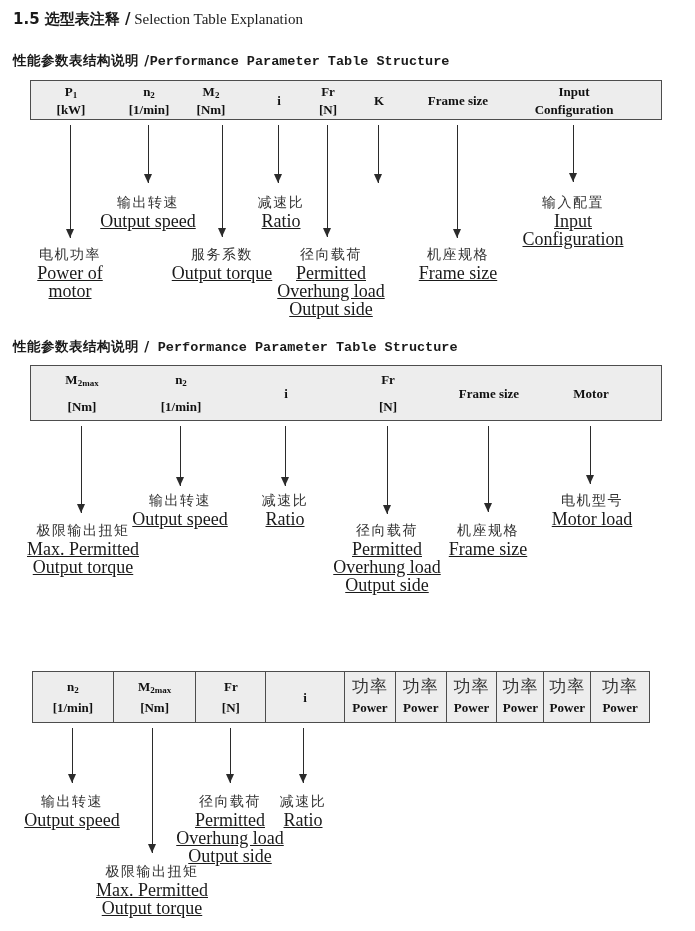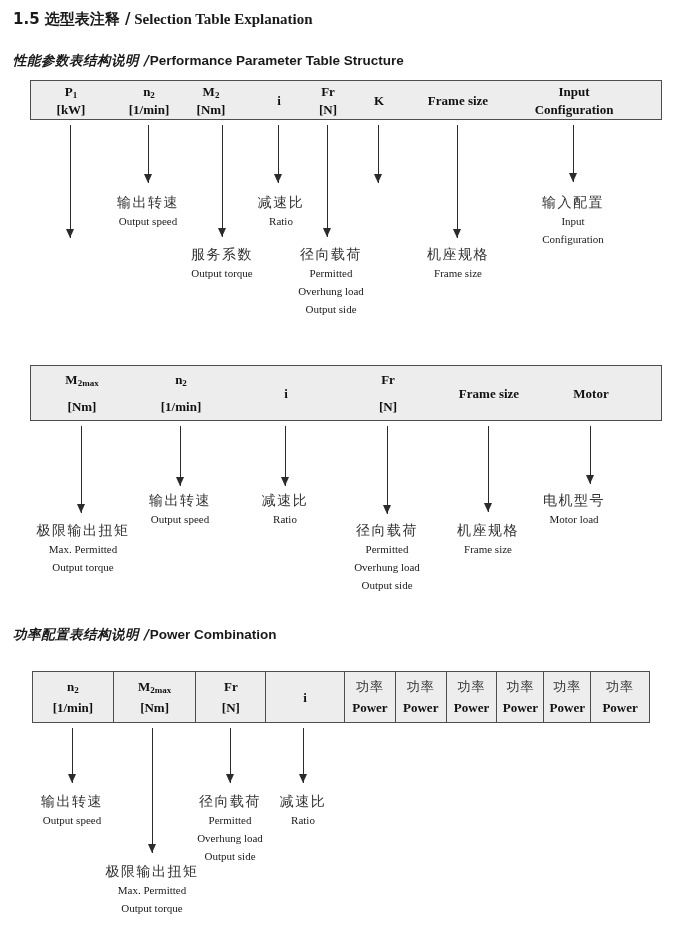--- a/index.html
+++ b/index.html
@@ -8,7 +8,7 @@
 
   .title{position:absolute;left:13px;top:10px;font-size:15px;white-space:nowrap;}
   .t-zh{font-weight:bold;font-family:"DejaVu Sans","Liberation Serif",serif;}
-  .t-en{font-family:"Liberation Serif",serif;font-weight:bold;}
+  .t-en{font-family:"Liberation Serif",serif;}
 
   .heading{position:absolute;left:13px;font-size:13.5px;font-weight:bold;white-space:nowrap;}
   .h-zh{font-family:"DejaVu Sans",sans-serif;letter-spacing:.5px;font-style:italic;}

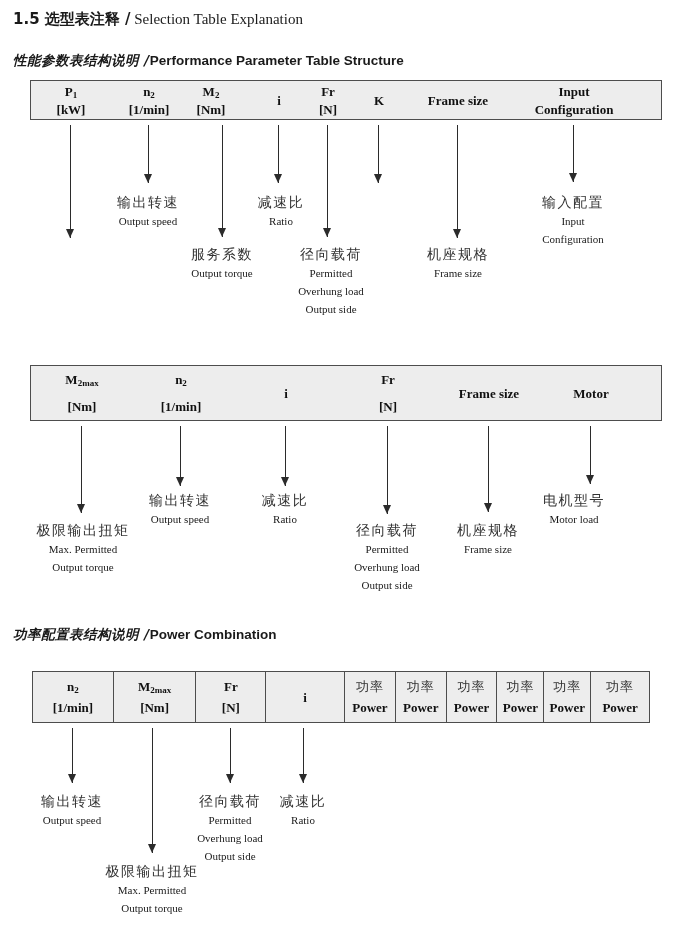--- a/index.html
+++ b/index.html
@@ -11,7 +11,7 @@
   .t-en{font-family:"Liberation Serif",serif;}
 
   .heading{position:absolute;left:13px;font-size:13.5px;font-weight:bold;white-space:nowrap;}
-  .h-zh{font-family:"DejaVu Sans",sans-serif;letter-spacing:.5px;font-style:italic;}
+  .h-zh{font-family:"DejaVu Sans",sans-serif;letter-spacing:.5px;}
   .h-en{font-family:Liberation Sans, sans-serif;}
 
   .tbl{position:absolute;background:#ededed;border:1px solid #4d4d4d;box-sizing:border-box;}

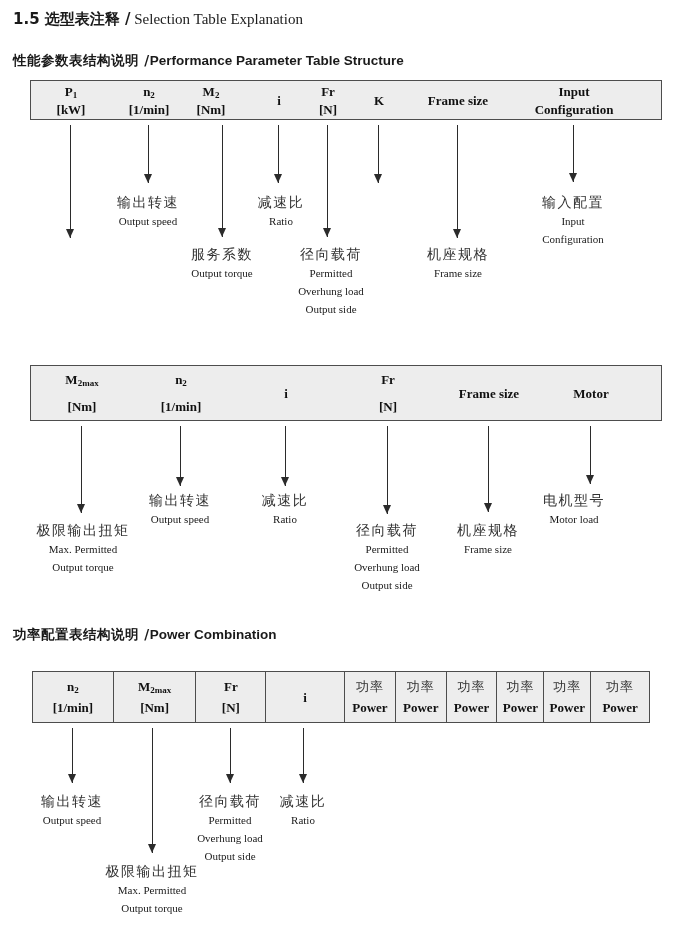--- a/index.html
+++ b/index.html
@@ -12,7 +12,7 @@
 
   .heading{position:absolute;left:13px;font-size:13.5px;font-weight:bold;white-space:nowrap;}
   .h-zh{font-family:"DejaVu Sans",sans-serif;letter-spacing:.5px;}
-  .h-en{font-family:Liberation Sans, sans-serif;}
+  .h-en{font-family:Liberation Mono, monospace;}
 
   .tbl{position:absolute;background:#ededed;border:1px solid #4d4d4d;box-sizing:border-box;}
 

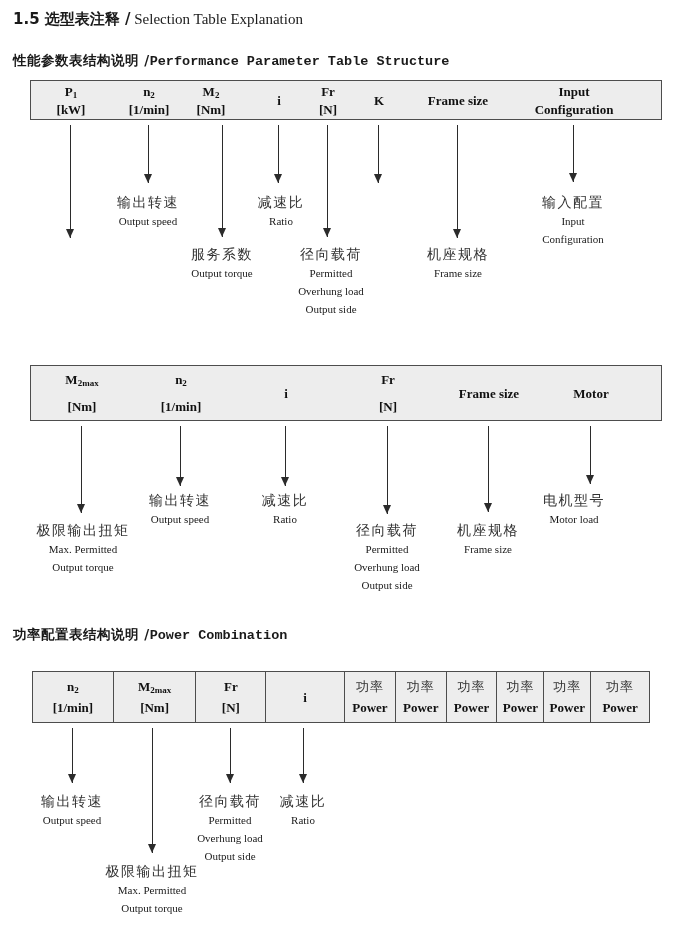--- a/index.html
+++ b/index.html
@@ -39,7 +39,7 @@
   .lbl{position:absolute;transform:translateX(-50%);text-align:center;white-space:nowrap;}
   .lbl .zh{font-family:"DejaVu Sans",sans-serif;font-size:14px;letter-spacing:1.5px;
            color:#333;line-height:19px;}
-  .lbl .en{font-family:"Liberation Serif",serif;font-size:11px;color:#1a1a1a;line-height:18px;}
+  .lbl .en{font-family:"Liberation Serif",serif;font-size:18px;color:#1a1a1a;line-height:18px;text-decoration:underline;}
 </style>
 </head>
 <body>

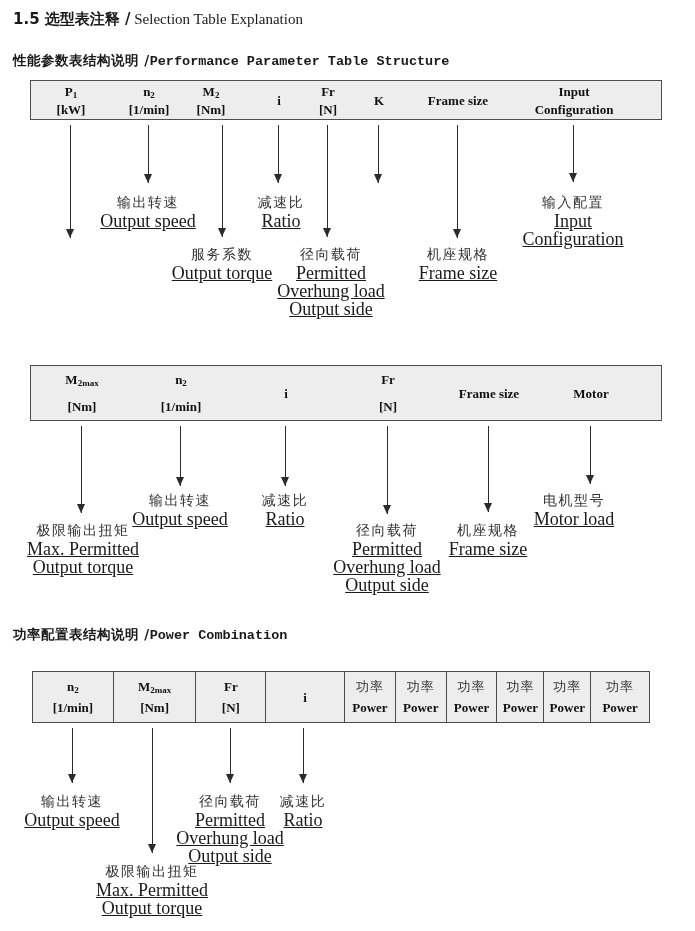--- a/index.html
+++ b/index.html
@@ -105,6 +105,11 @@
     <div class="en">Configuration</div>
   </div>
 
+  <div class="lbl" style="left:70px;top:245px">
+    <div class="zh">电机功率</div>
+    <div class="en">Power of</div>
+    <div class="en">motor</div>
+  </div>
   <div class="lbl" style="left:222px;top:245px">
     <div class="zh">服务系数</div>
     <div class="en">Output torque</div>

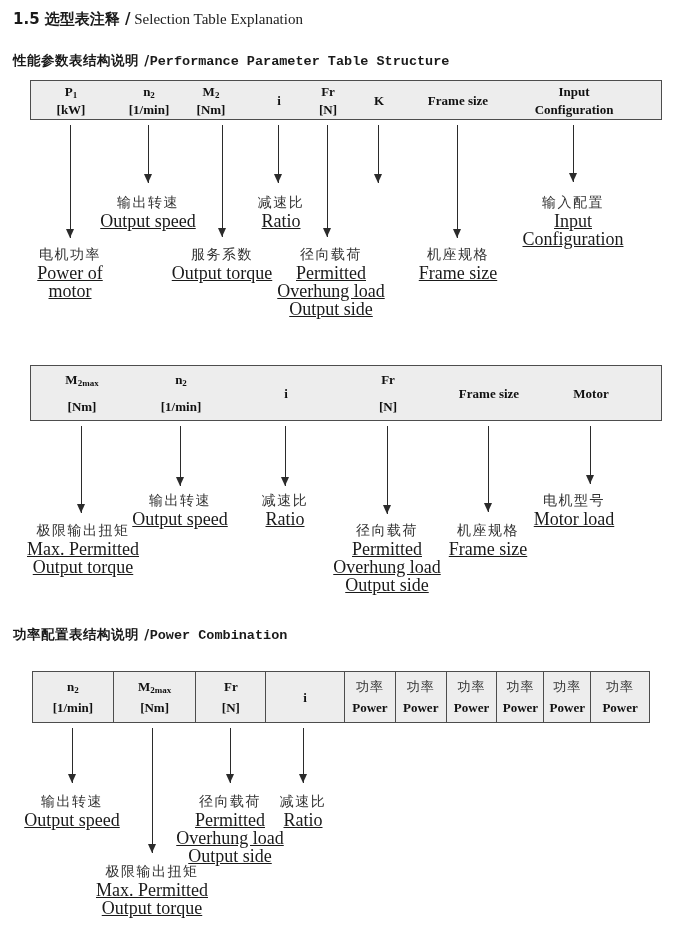--- a/index.html
+++ b/index.html
@@ -125,6 +125,7 @@
     <div class="en">Frame size</div>
   </div>
 
+  <div class="heading" style="top:338px"><span class="h-zh">性能参数表结构说明 /</span><span class="h-en"> Performance Parameter Table Structure</span></div>
 
   <div class="tbl tbl2" style="left:30px;top:365px;width:632px;height:56px">
     <div class="hcell" style="left:51px">

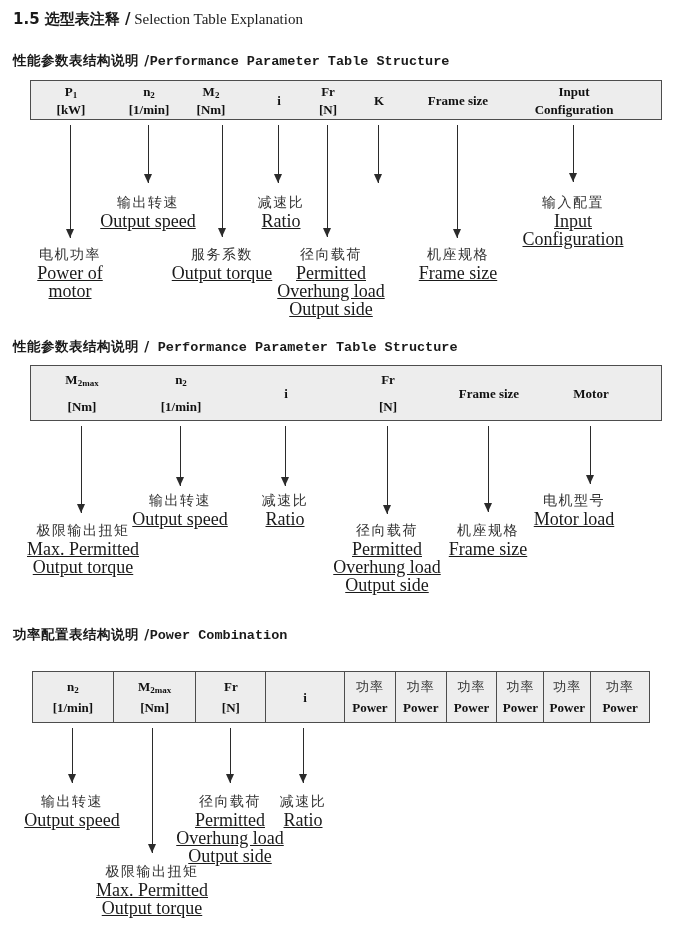--- a/index.html
+++ b/index.html
@@ -166,7 +166,7 @@
     <div class="zh">减速比</div>
     <div class="en">Ratio</div>
   </div>
-  <div class="lbl" style="left:574px;top:491px">
+  <div class="lbl" style="left:592px;top:491px">
     <div class="zh">电机型号</div>
     <div class="en">Motor load</div>
   </div>

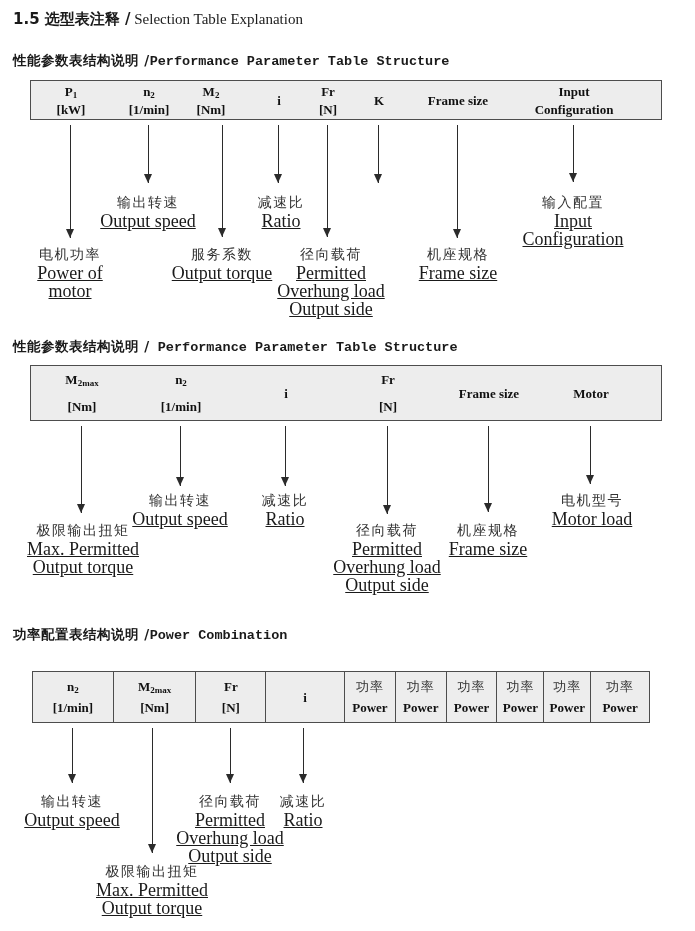--- a/index.html
+++ b/index.html
@@ -187,7 +187,6 @@
     <div class="en">Frame size</div>
   </div>
 
-  <div class="heading" style="top:626px"><span class="h-zh">功率配置表结构说明 /</span><span class="h-en">Power Combination</span></div>
 
   <div class="tbl t3" style="left:32px;top:671px;width:618px;height:52px">
     <div class="t3cell" style="width:80px">

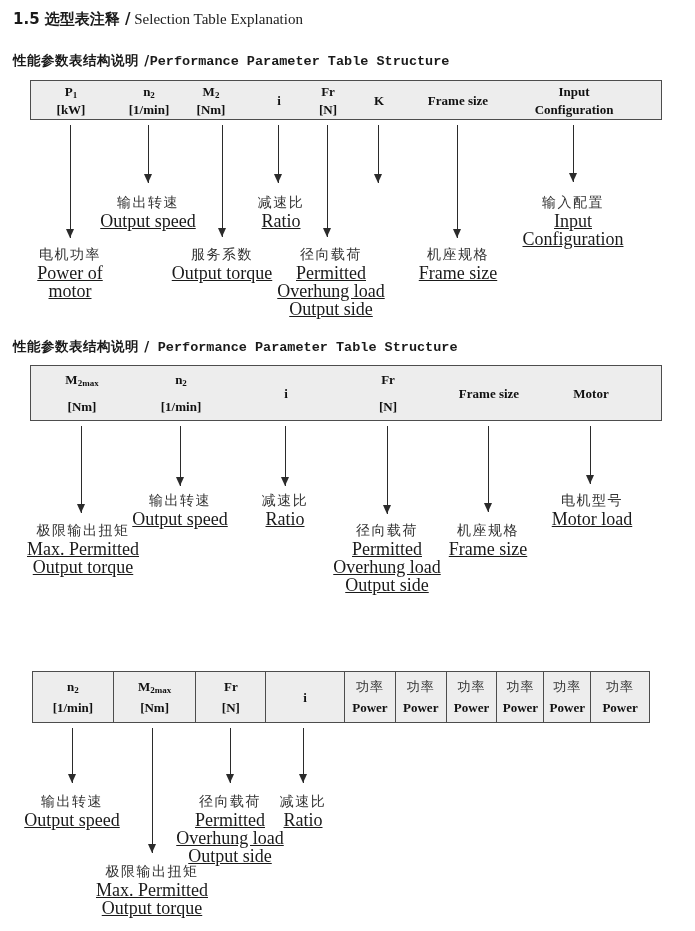--- a/index.html
+++ b/index.html
@@ -28,7 +28,7 @@
   .t3cell{box-sizing:border-box;border-left:1px solid #4d4d4d;height:100%;
           display:flex;flex-direction:column;justify-content:center;align-items:center;row-gap:8px;}
   .t3cell:first-child{border-left:none;}
-  .zh13{font-family:"DejaVu Sans",sans-serif;font-size:13px;font-weight:normal;
+  .zh13{font-family:"DejaVu Sans",sans-serif;font-size:17px;font-weight:normal;
         color:#333;line-height:13px;letter-spacing:1px;white-space:nowrap;}
 
   .arr{position:absolute;width:1px;background:#2b2b2b;}

